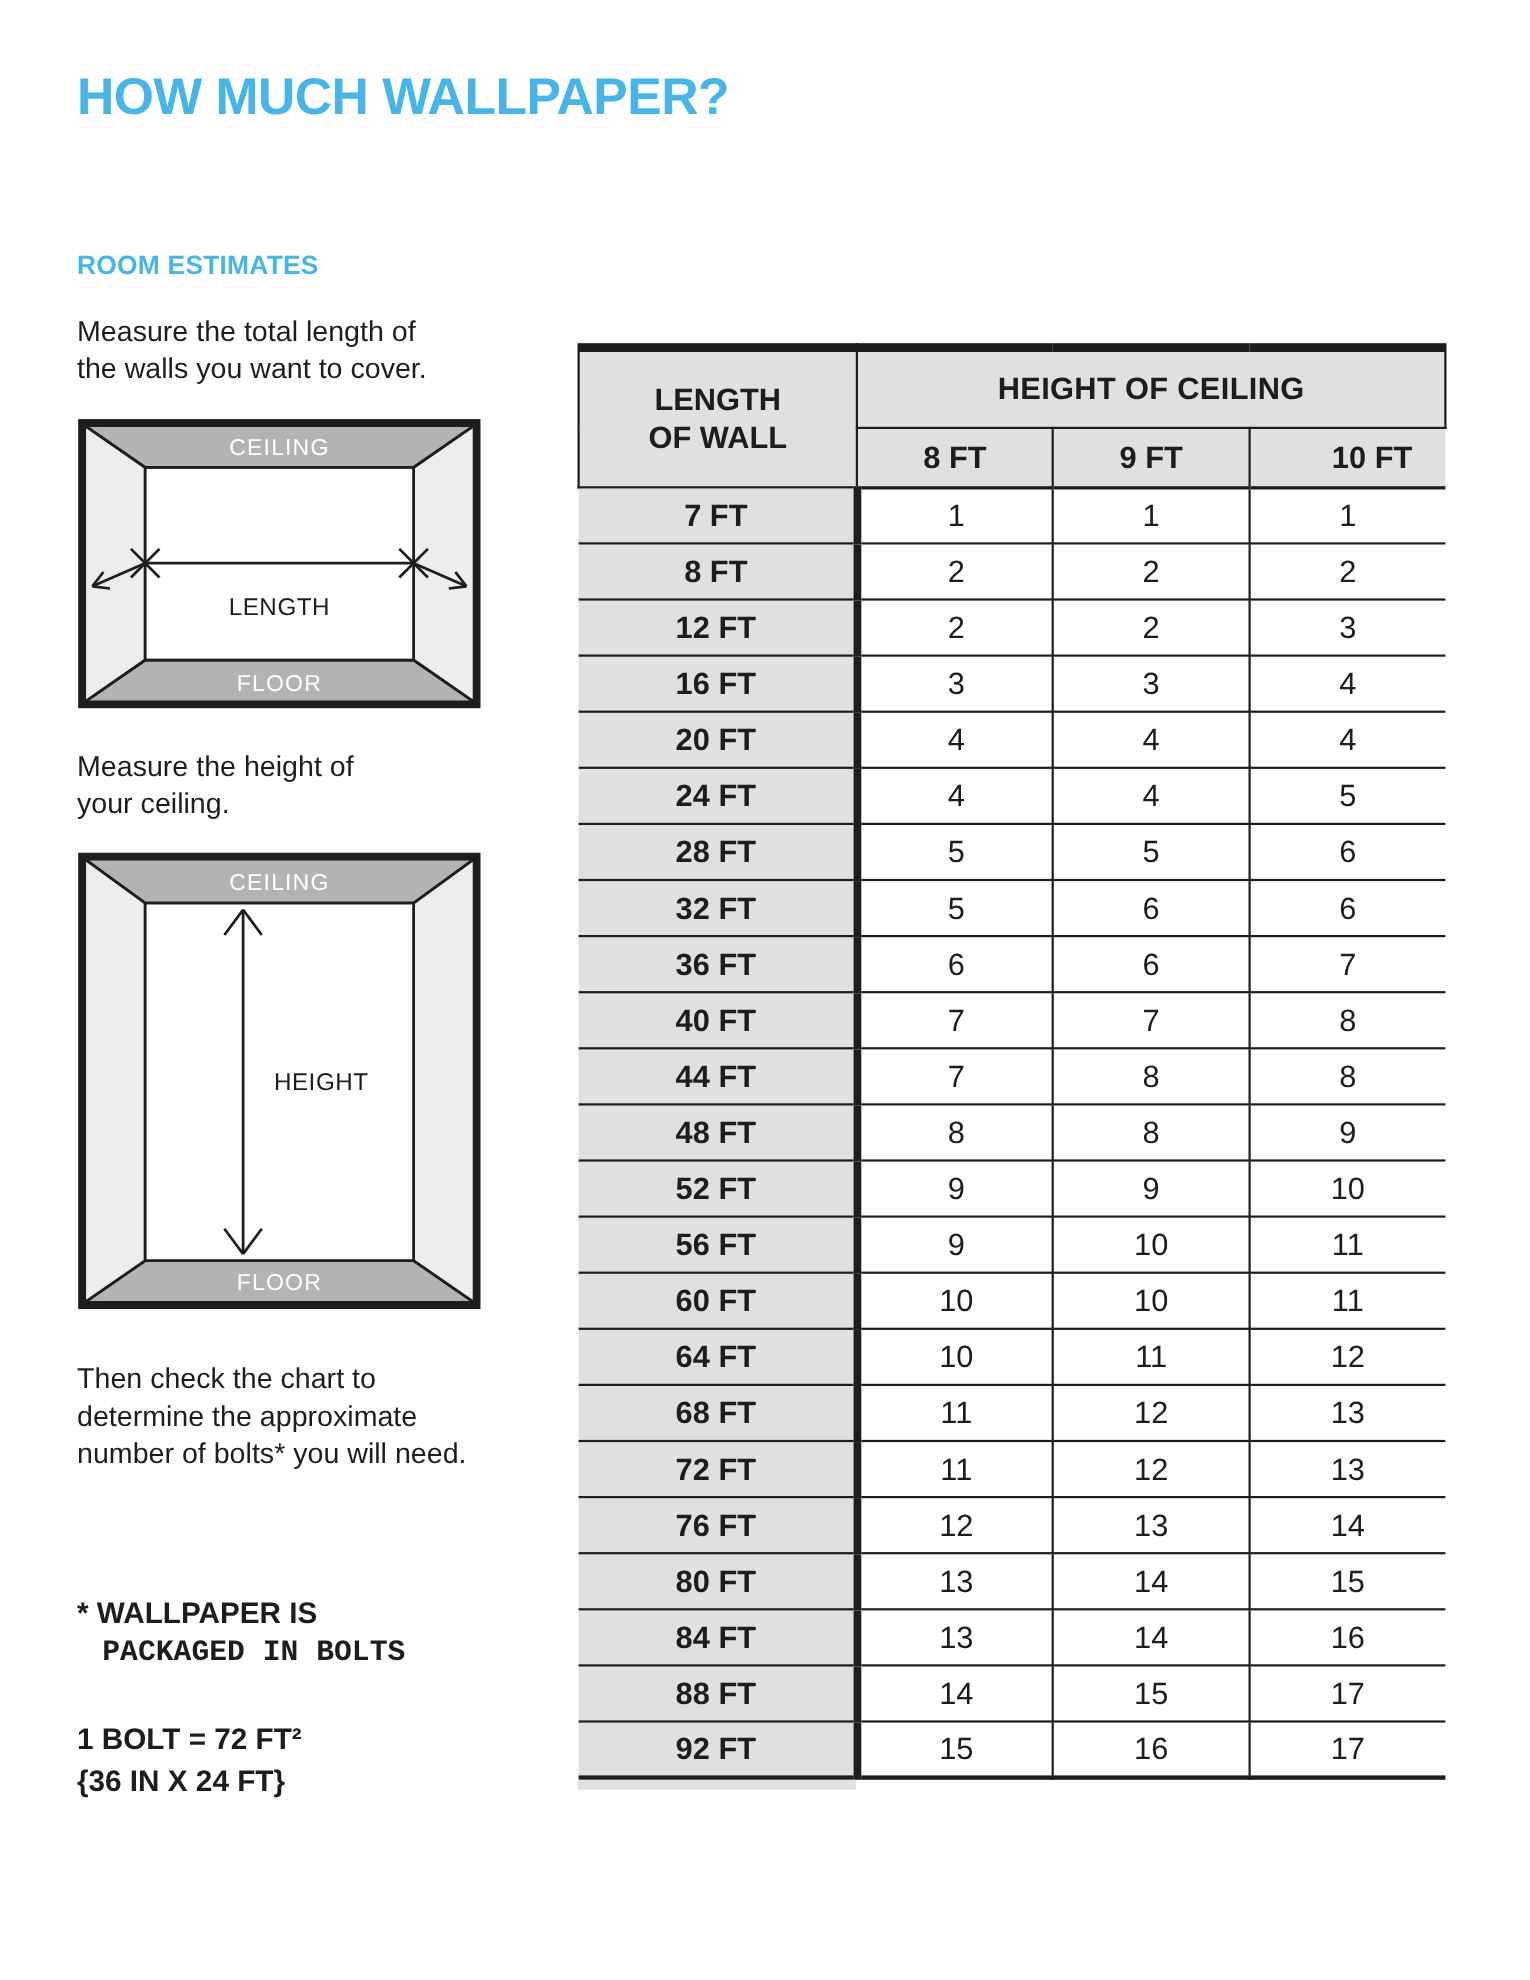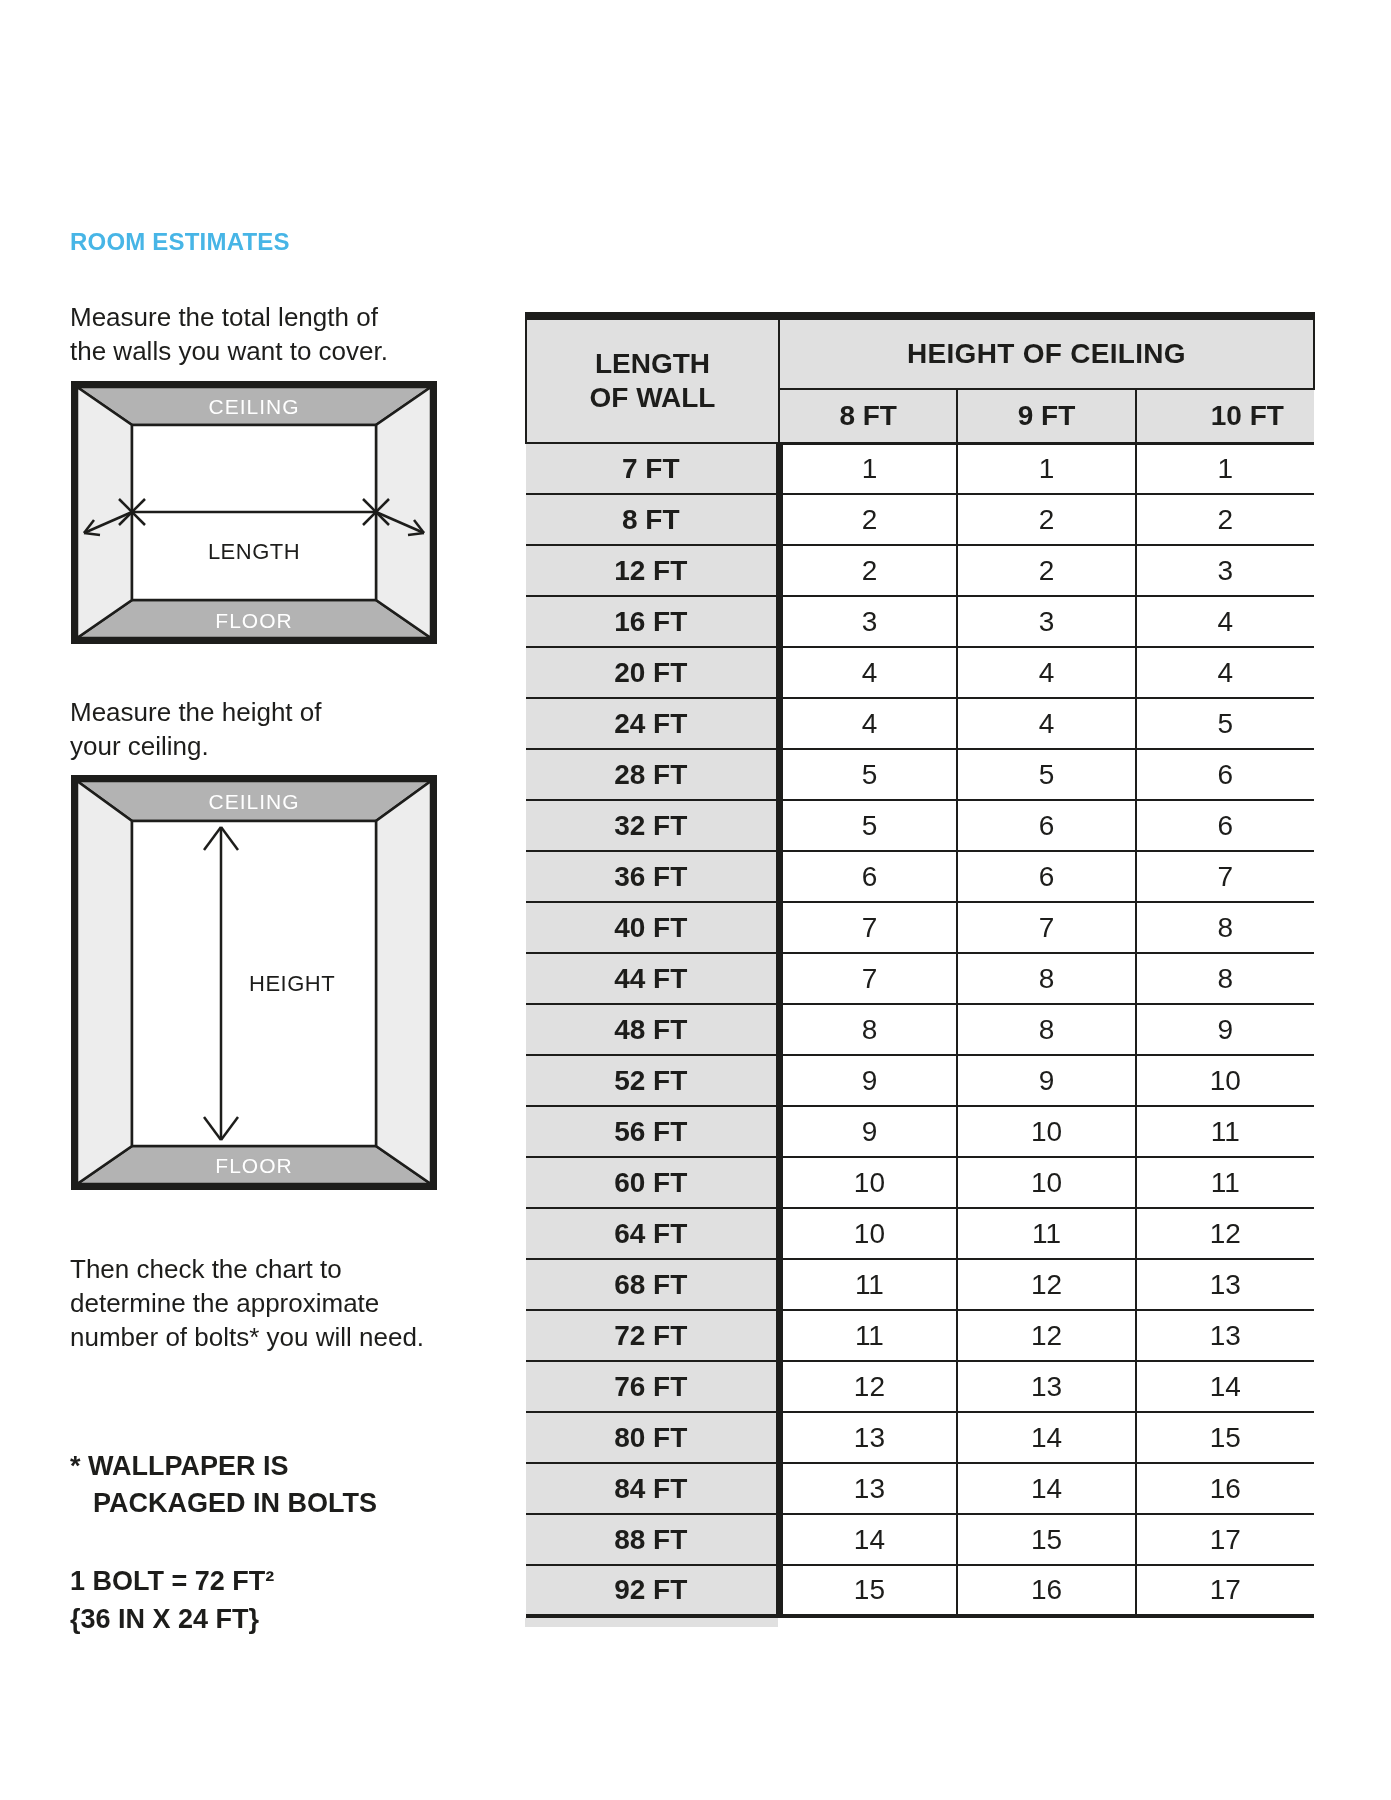--- a/index.html
+++ b/index.html
@@ -56,6 +56,7 @@
 
 <div class="page">
 
+  <div class="title">HOW MUCH WALLPAPER?</div>
 
   <div class="section-heading left-heading">ROOM ESTIMATES</div>
 

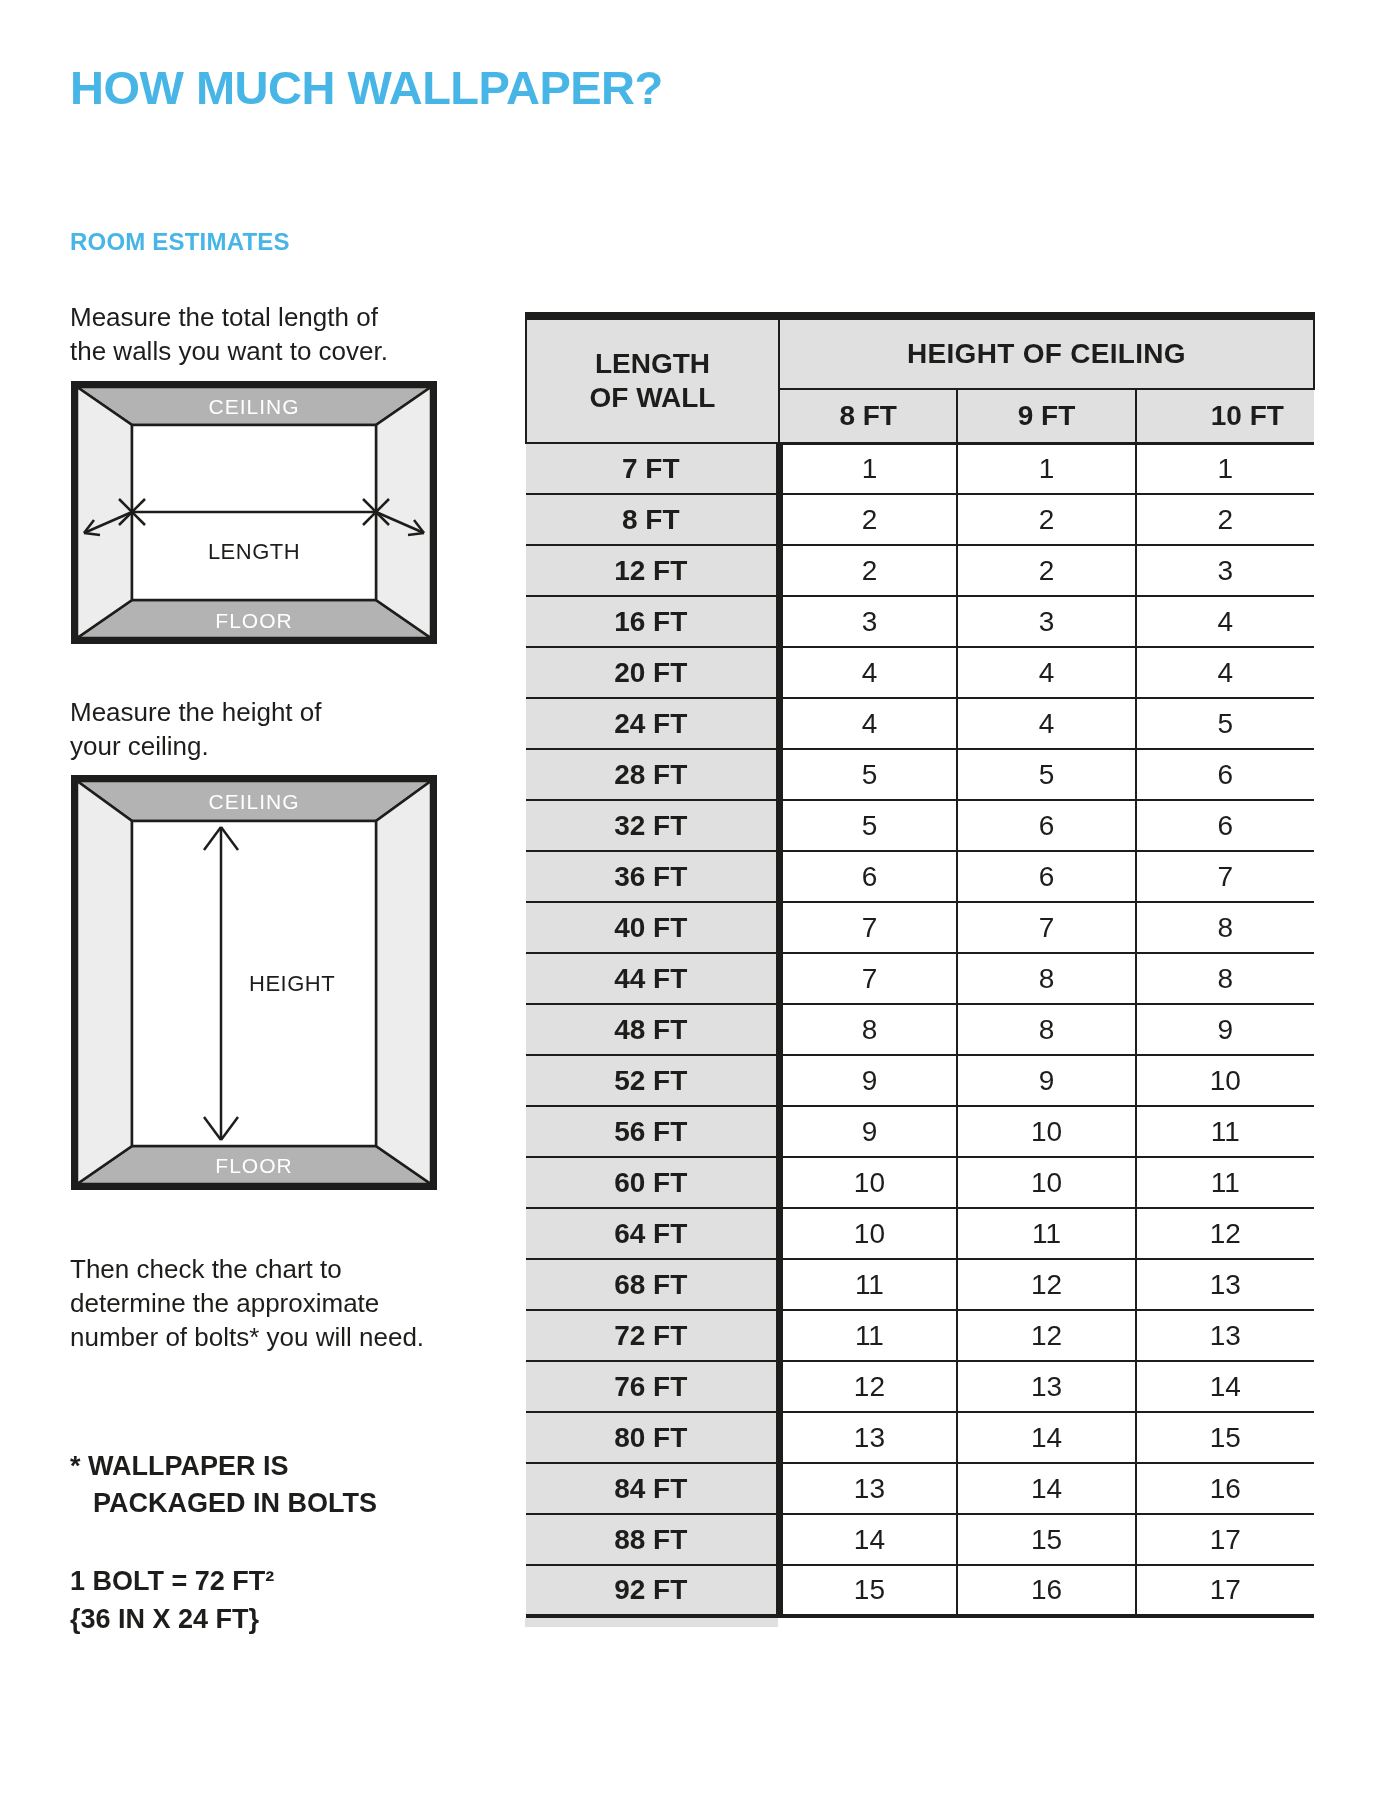--- a/index.html
+++ b/index.html
@@ -20,7 +20,7 @@
   .left-heading{position:absolute;left:70px;top:228px;}
   .table-heading{position:absolute;left:525px;top:228px;width:700px;text-align:center;}
 
-  .body-text{position:absolute;left:70px;font-size:26px;line-height:34px;color:var(--ink);margin-top:16px;}
+  .body-text{position:absolute;left:70px;font-size:26px;line-height:34px;color:var(--ink);}
   .step1{top:284px;}
   .step2{top:679px;}
   .step3{top:1236px;}

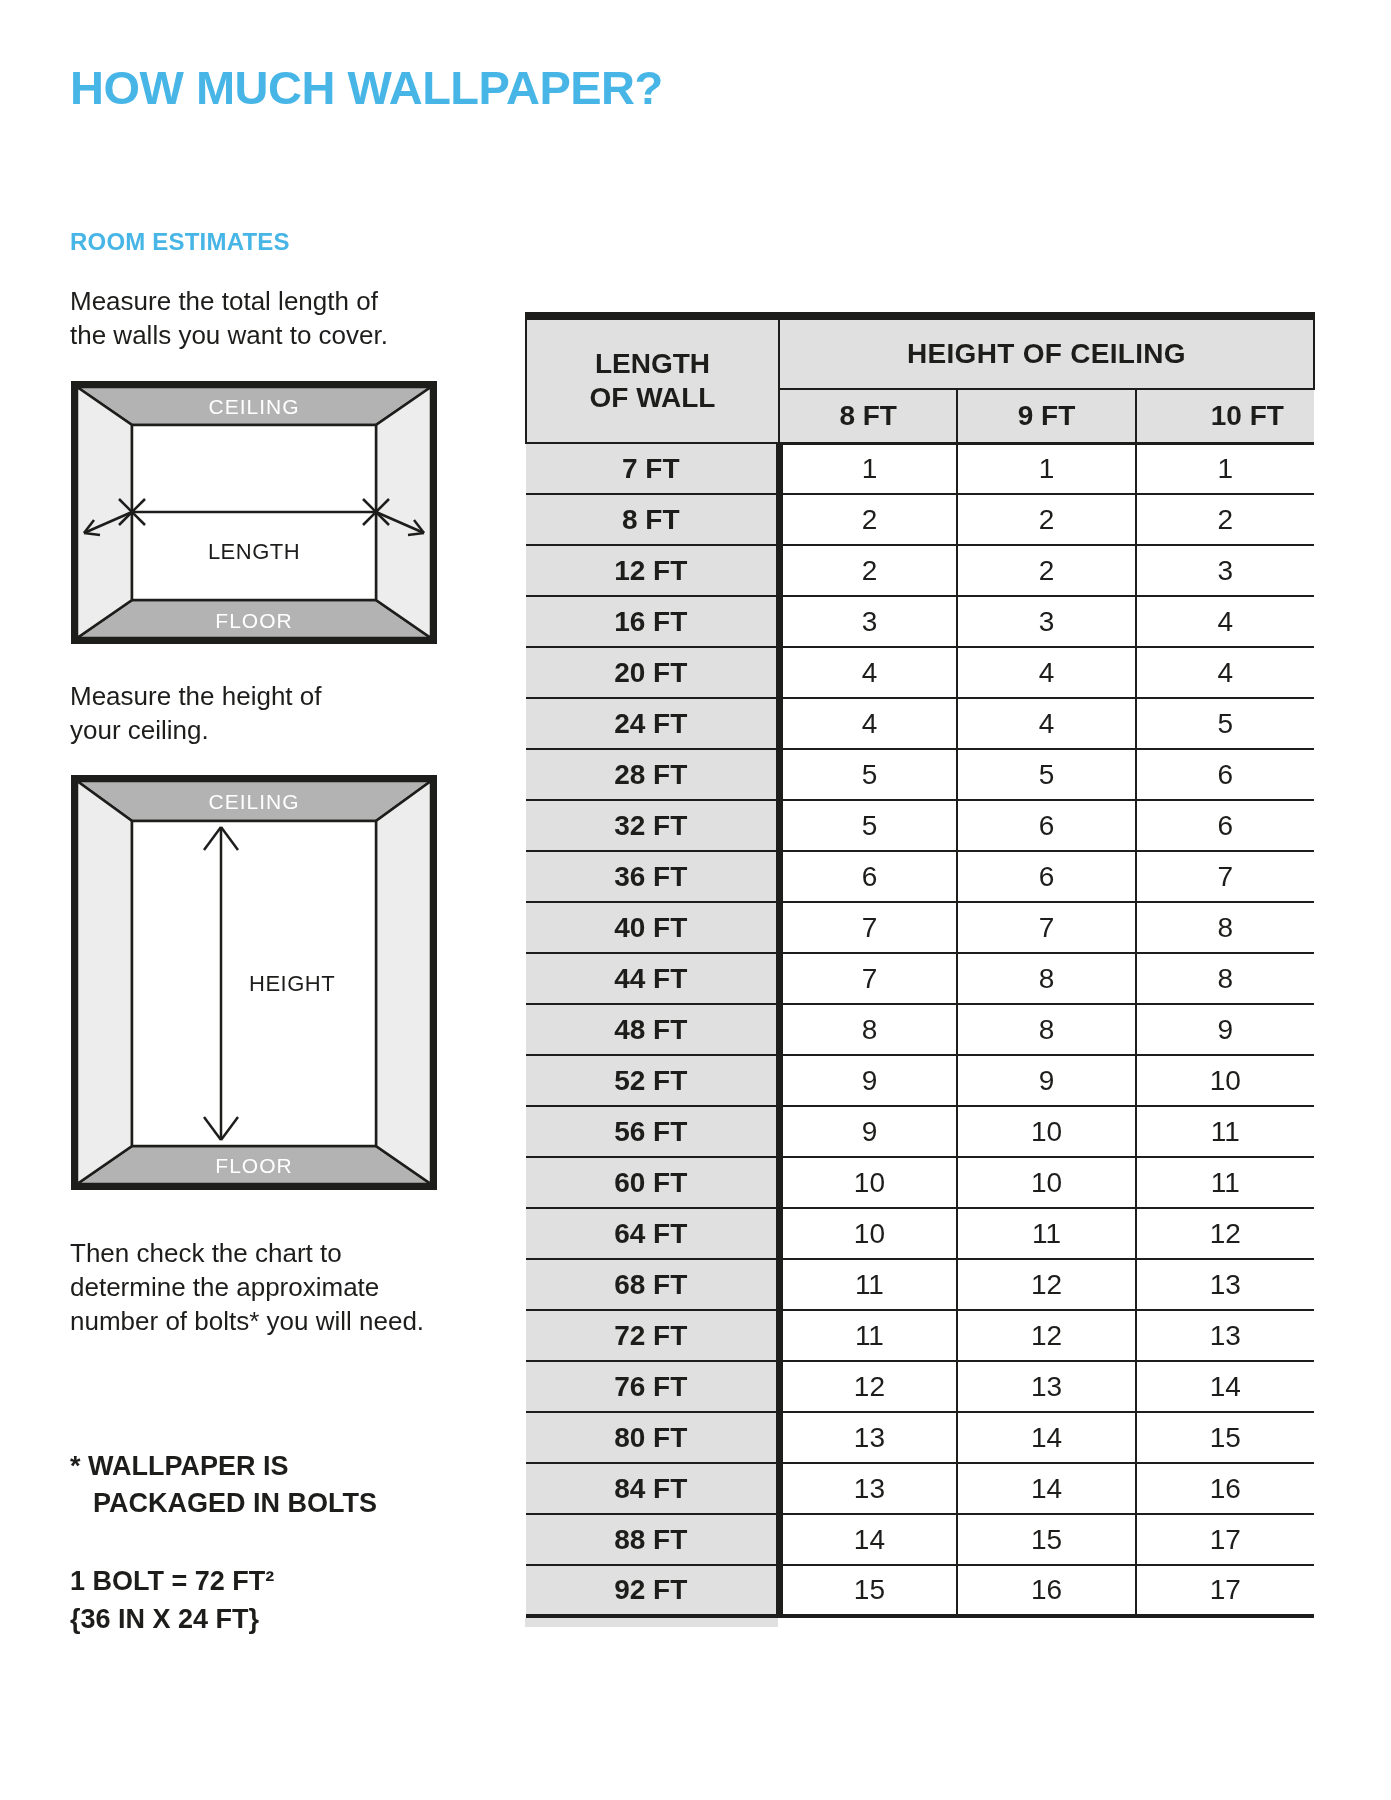--- a/index.html
+++ b/index.html
@@ -33,7 +33,7 @@
   .diag-measure-label{font-size:22px;fill:var(--ink);letter-spacing:0.5px;}
 
   .footnote{position:absolute;left:70px;top:1448px;font-size:27px;font-weight:bold;line-height:37px;}
-  .footnote .indent{padding-left:23px;display:block;}
+  .footnote .indent{padding-left:23px;display:block;font-family:Liberation Mono, monospace;}
   .bolt-spec{position:absolute;left:70px;top:1562px;font-size:27px;font-weight:bold;line-height:38px;}
 
   .table-pos{position:absolute;left:525px;top:312px;width:790px;}

